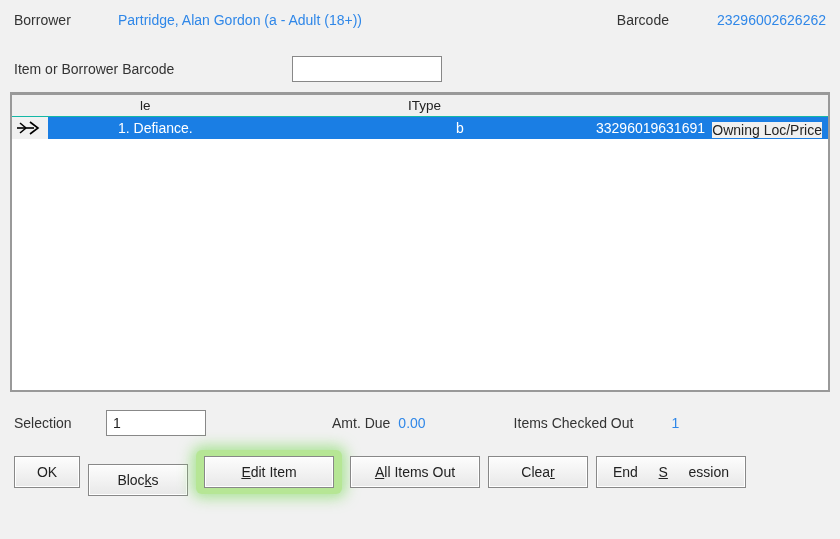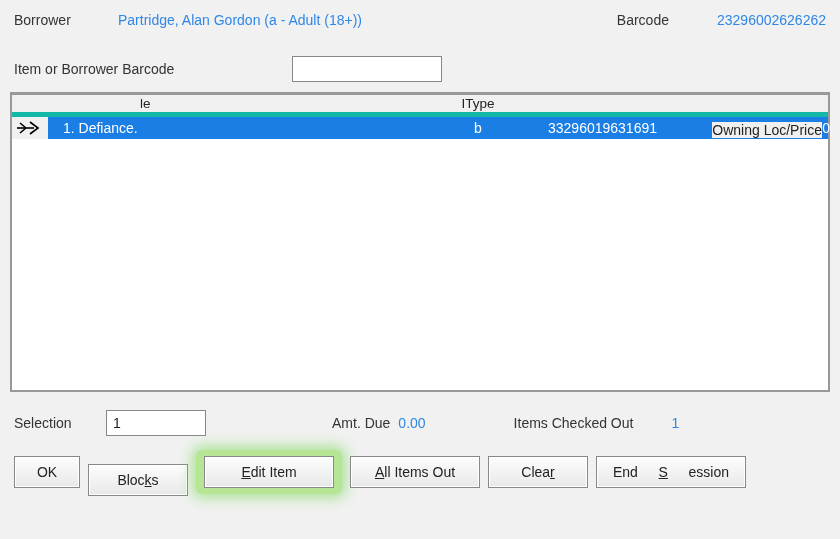--- a/index.html
+++ b/index.html
@@ -56,7 +56,7 @@
   .headers {
     display: flex;
     background: #F0F0F0;
-    border-bottom: 5px solid #14b8a6;
+    border-bottom: 1px solid #14b8a6;
     font-size: 13.5px;
     color: #222;
     height: 22px;

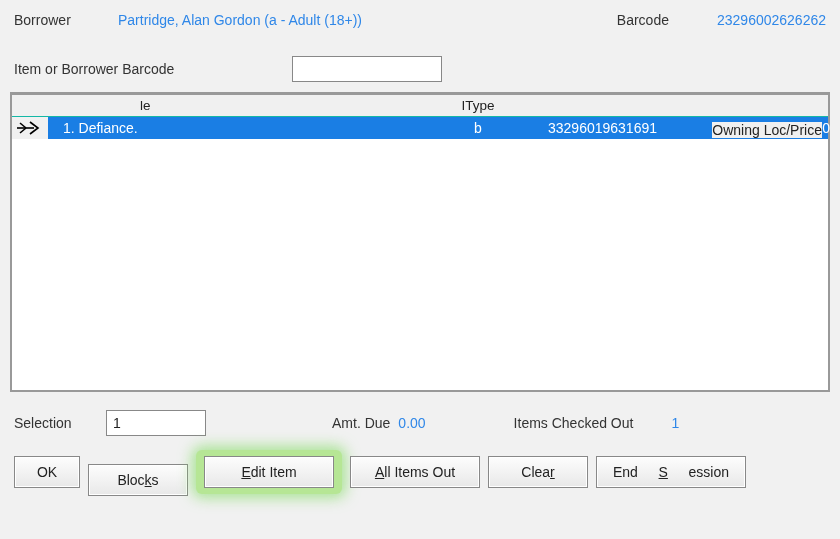--- a/index.html
+++ b/index.html
@@ -64,7 +64,7 @@
   }
   .col-arrow { flex: 0 0 36px; }
   .col-title { flex: 0 0 360px; padding-left: 92px; }
-  .col-itype { flex: 0 0 140px; text-align: center; }
+  .col-itype { flex: 0 0 140px; }
   .col-num   { flex: 0 0 170px; text-align: left;}
   .col-loc   { flex: 0 0 64px; }
   .col-price { flex: 0 0 54px; text-align: right; padding-right: 6px;}

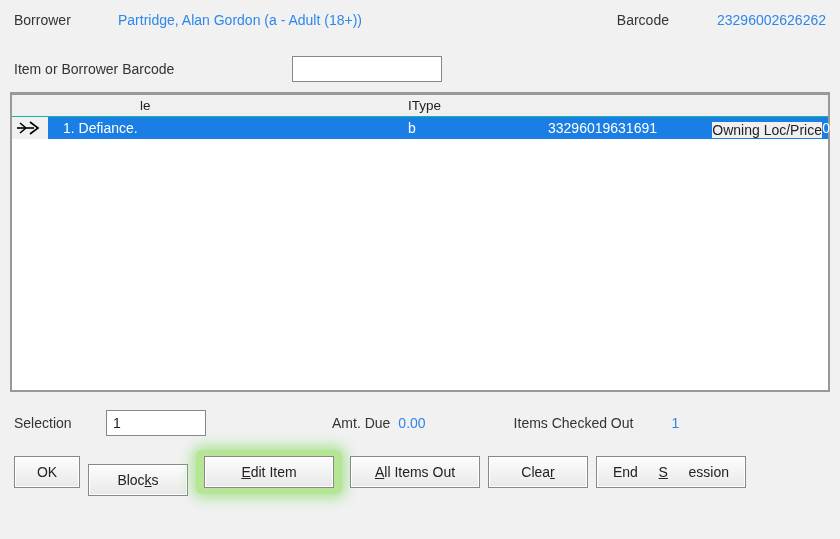--- a/index.html
+++ b/index.html
@@ -80,7 +80,7 @@
     background: #1a7ee4;
     color: #fff;
   }
-  .row .col-title { padding-left: 15px; }
+  .row .col-title { padding-left: 22px; margin-left: 48px; }
   .row .col-price { color: inherit; }
 
   .arrow-cell {

